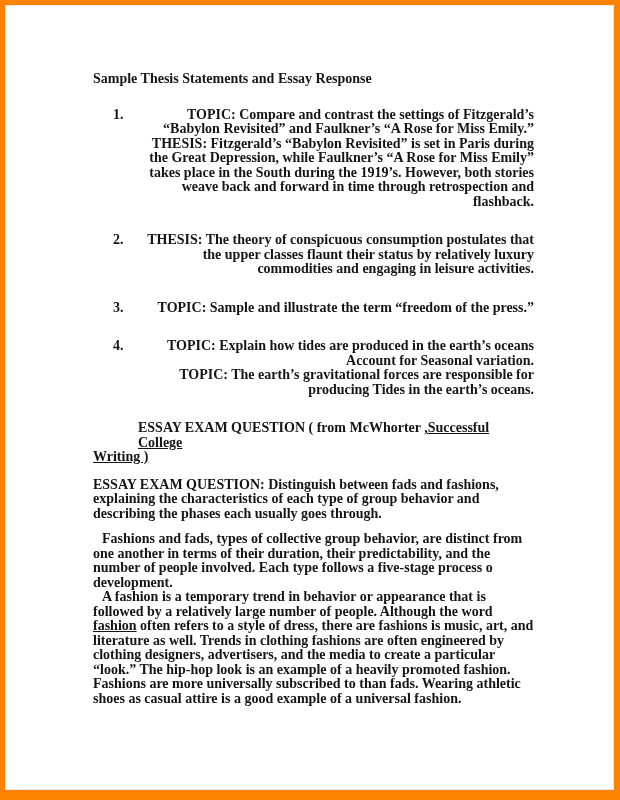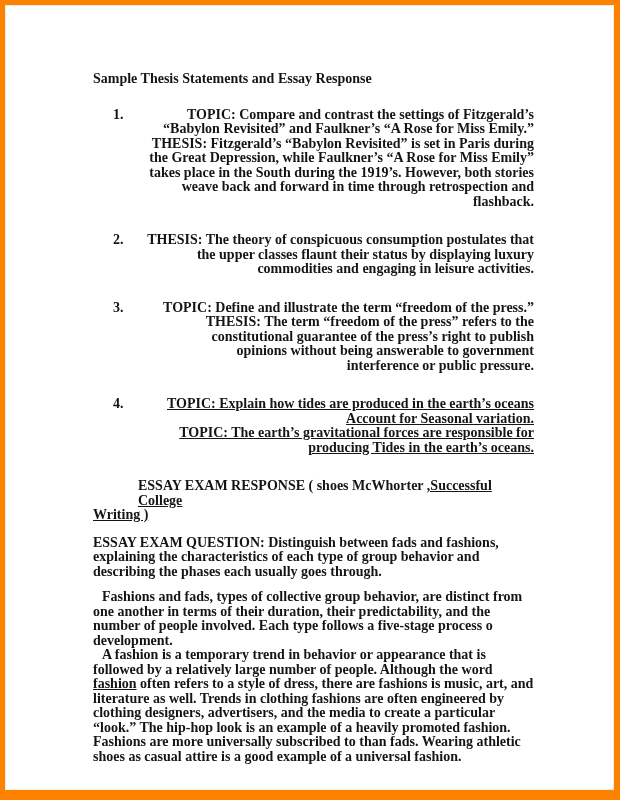--- a/index.html
+++ b/index.html
@@ -73,7 +73,7 @@
         <div class="list-item">
           <div class="num-col">2.</div>
           <div class="item-text">
-            <p>THESIS: The theory of conspicuous consumption postulates that the upper classes flaunt their status by displaying luxury commodities and engaging in leisure activities.</p>
+            <p>THESIS: The theory of conspicuous consumption postulates that the upper classes flaunt their status by relatively luxury commodities and engaging in leisure activities.</p>
           </div>
         </div>
 

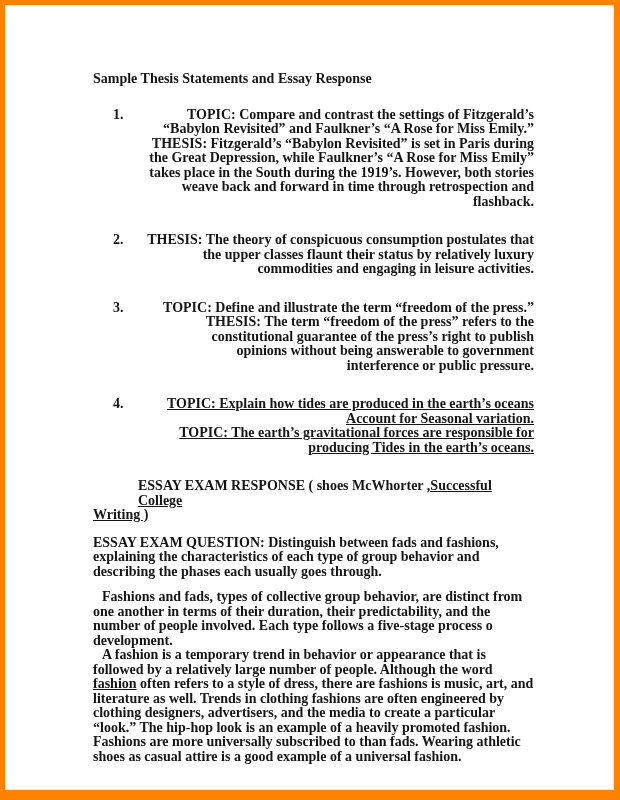--- a/index.html
+++ b/index.html
@@ -80,7 +80,7 @@
         <div class="list-item">
           <div class="num-col">3.</div>
           <div class="item-text">
-            <p>TOPIC:  Define and illustrate the term “freedom of the press.”</p>
+            <p>TOPIC:  Sample and illustrate the term “freedom of the press.”</p>
             <p class="hang50">THESIS: The term “freedom of the press” refers to the constitutional guarantee of the press’s right to publish opinions without being answerable to government interference or public pressure.</p>
           </div>
         </div>

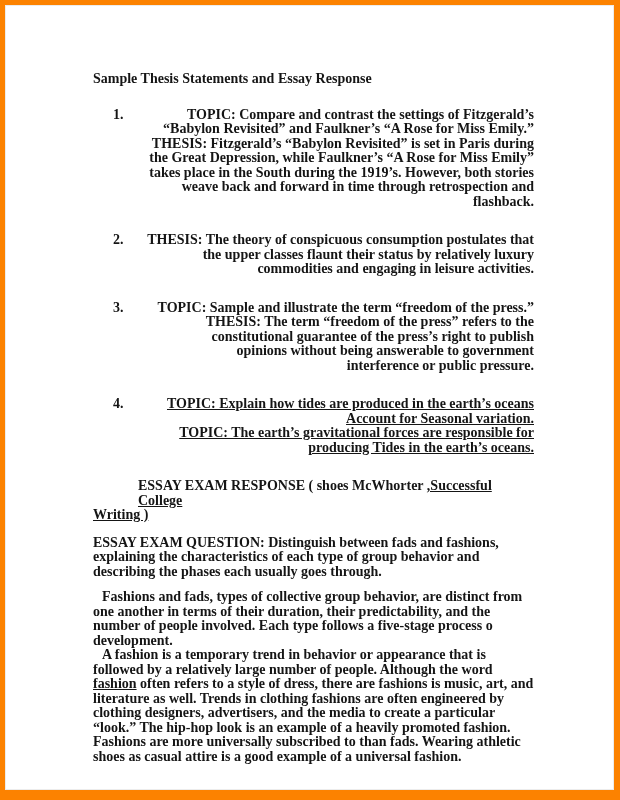--- a/index.html
+++ b/index.html
@@ -81,7 +81,6 @@
           <div class="num-col">3.</div>
           <div class="item-text">
             <p>TOPIC:  Sample and illustrate the term “freedom of the press.”</p>
-            <p class="hang50">THESIS: The term “freedom of the press” refers to the constitutional guarantee of the press’s right to publish opinions without being answerable to government interference or public pressure.</p>
           </div>
         </div>
 

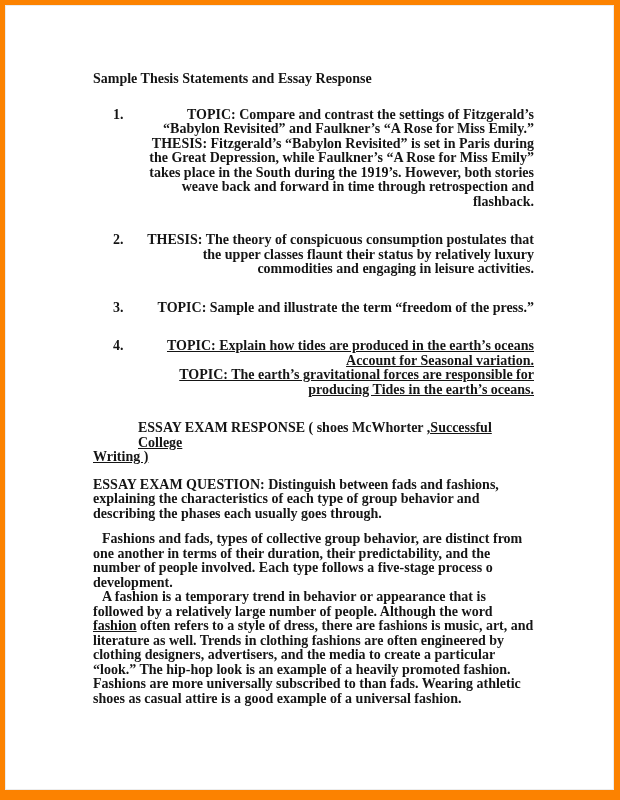--- a/index.html
+++ b/index.html
@@ -44,7 +44,7 @@
   .item-text { width: 401px; text-align: right; }
   .item-text p { margin: 0; }
   .hang50 { padding-left: 50px; text-indent: -50px; }
-  .hang52 { padding-left: 52px; text-indent: -52px; text-decoration: underline; }
+  .hang52 { padding-left: 52px; text-indent: -52px; }
   .heading { margin-bottom: 13px; }
   .heading-line1 { padding-left: 45px; }
   .u { text-decoration: underline; }

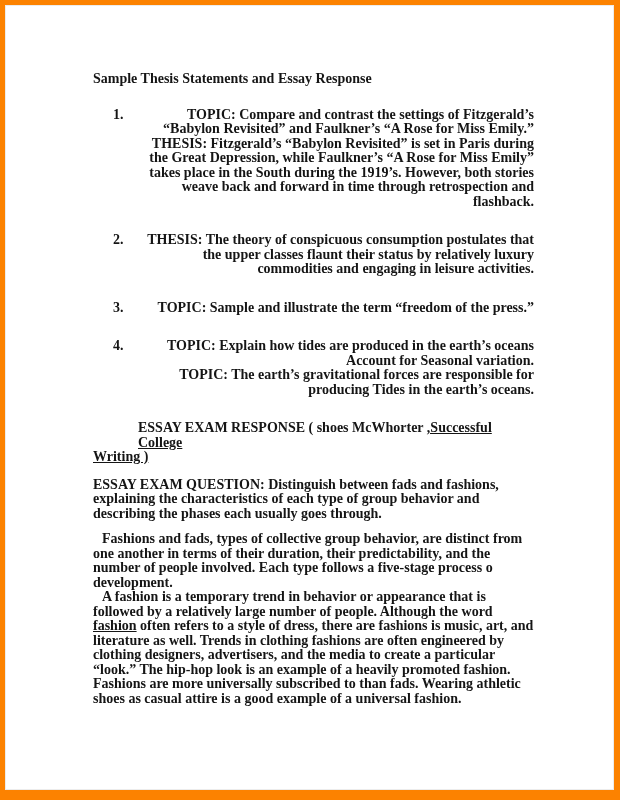--- a/index.html
+++ b/index.html
@@ -95,7 +95,7 @@
       </div>
 
       <div class="heading">
-        <div class="heading-line1"><span>ESSAY EXAM RESPONSE ( shoes McWhorter </span><span class="u">,Successful College</span></div>
+        <div class="heading-line1"><span>ESSAY EXAM QUESTION ( from McWhorter </span><span class="u">,Successful College</span></div>
         <div><span class="u">Writing )</span></div>
       </div>
 

